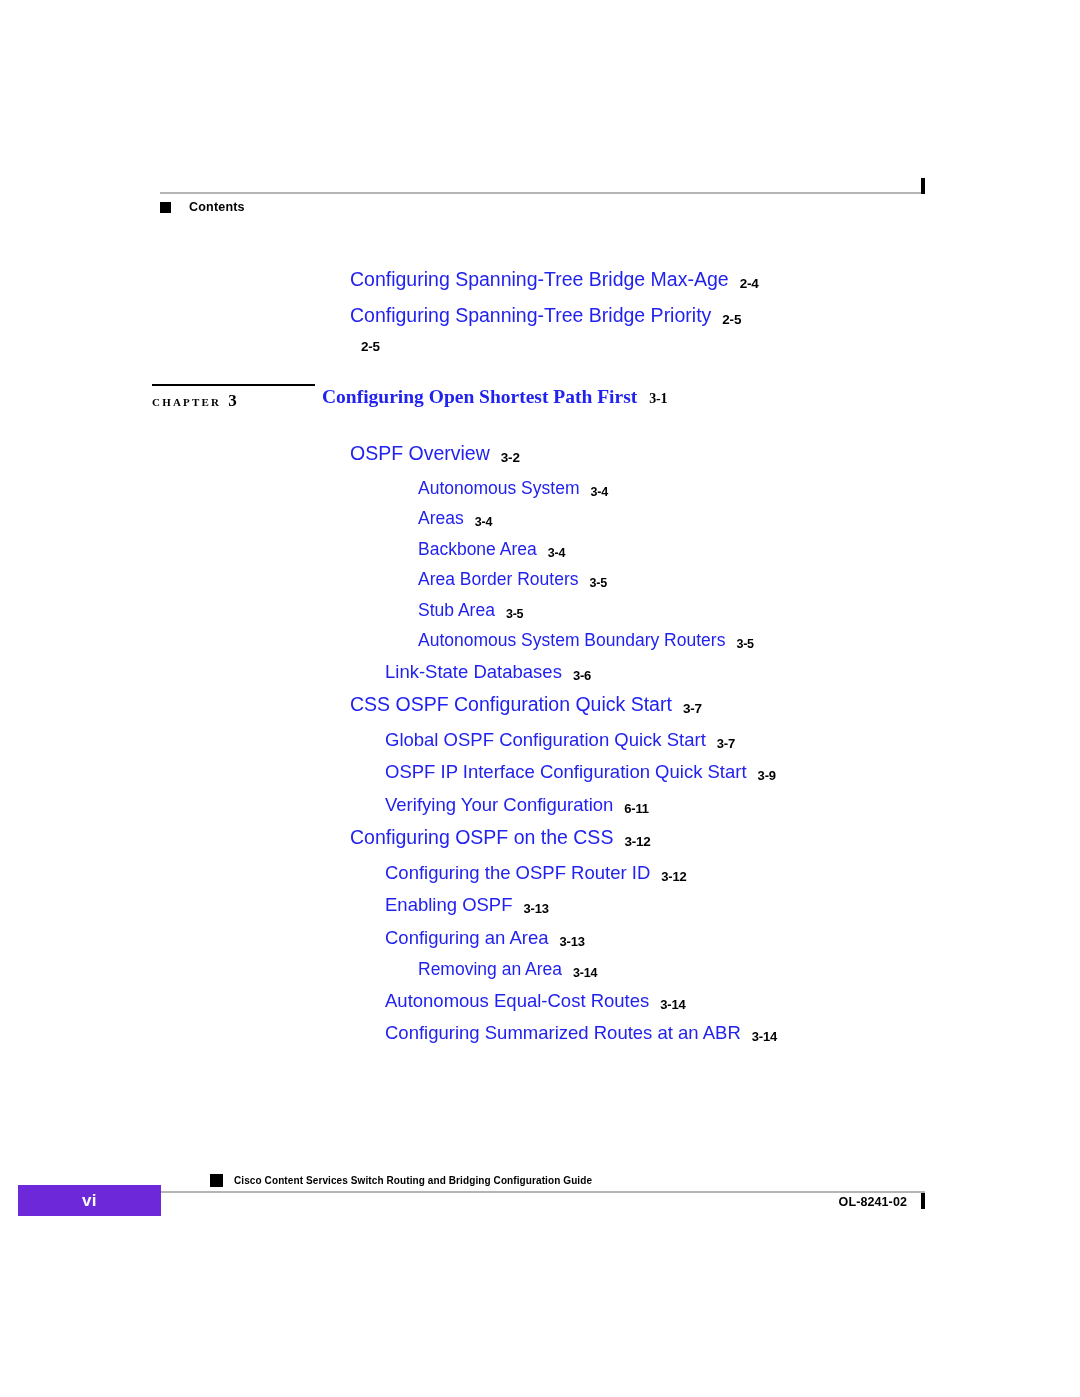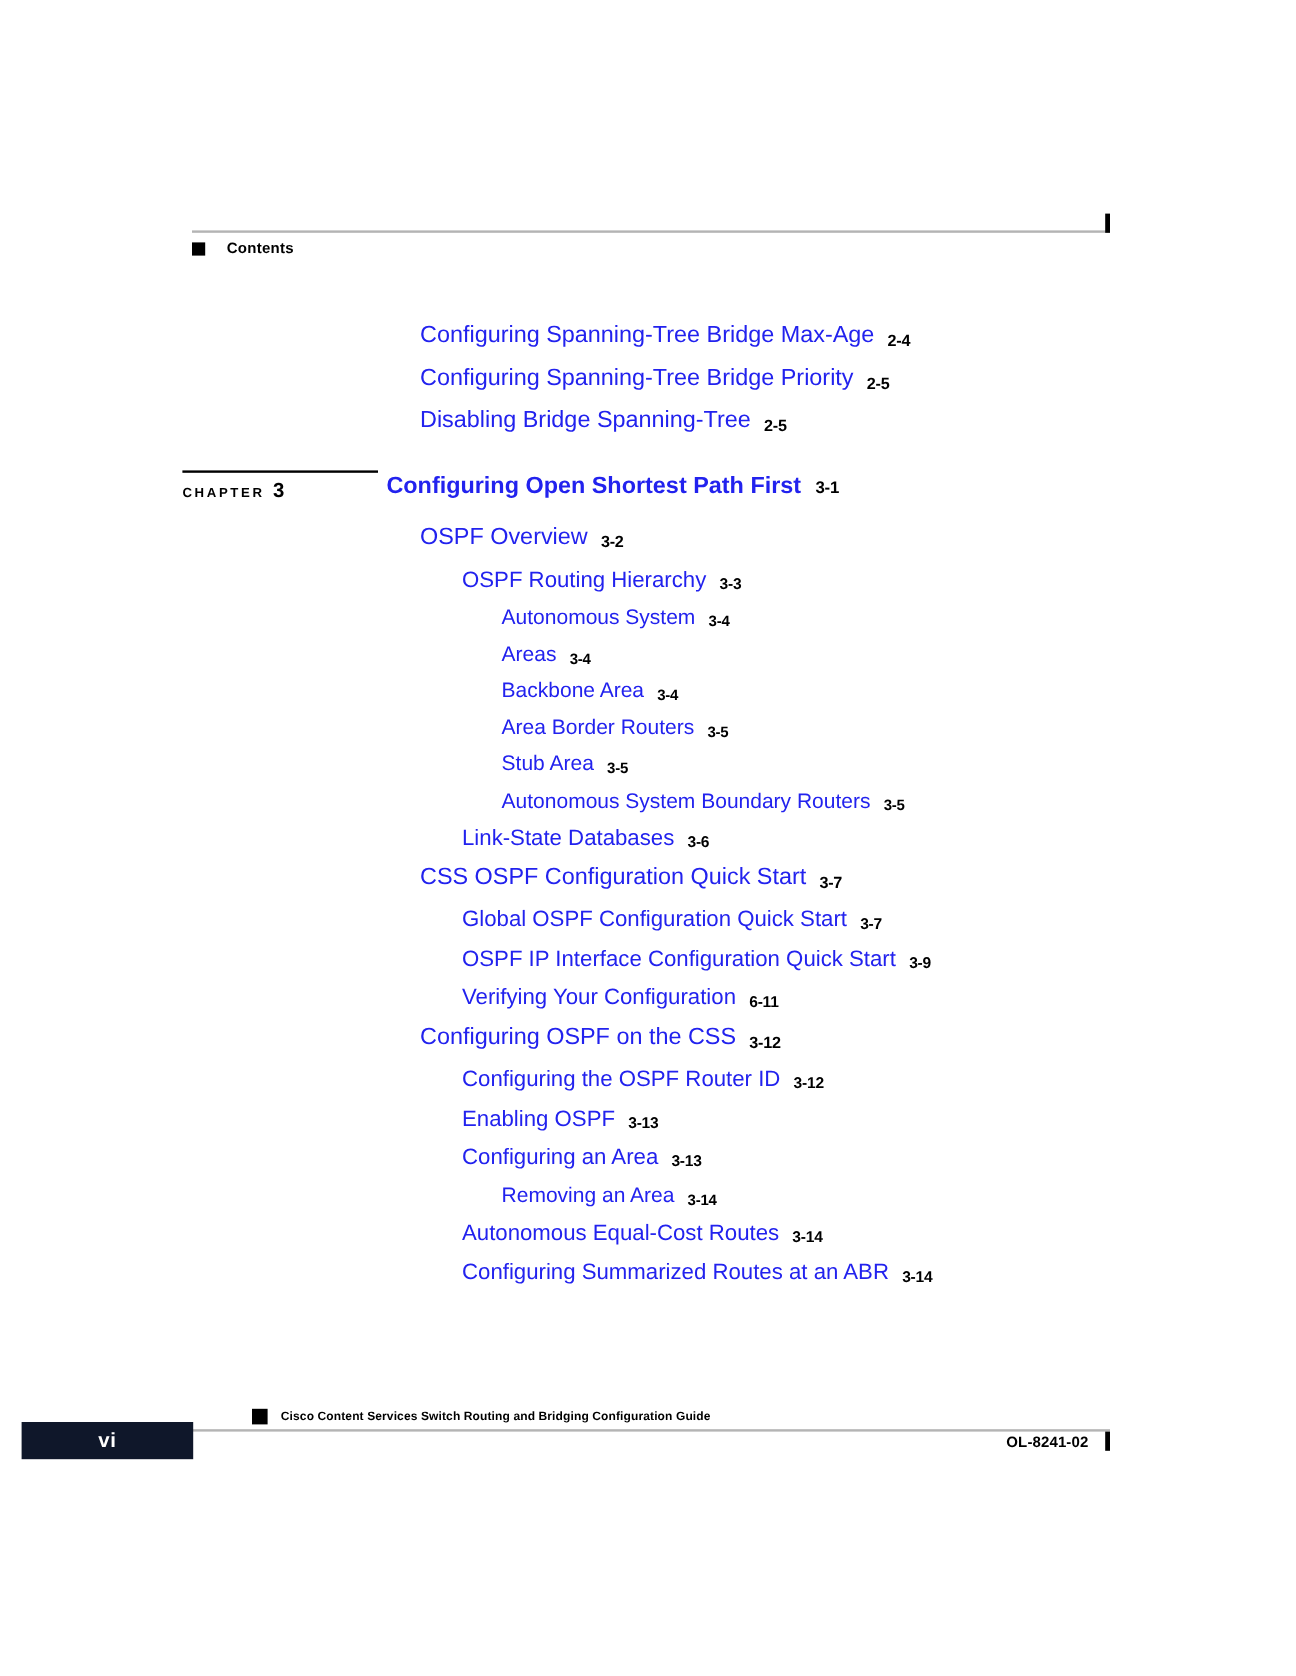--- a/index.html
+++ b/index.html
@@ -240,7 +240,6 @@
         <span class="toc-page">2-5</span>
       </div>
       <div class="toc-entry lvl1">
-        <span class="toc-title">Disabling Bridge Spanning-Tree</span>
         <span class="toc-page">2-5</span>
       </div>
     </div>

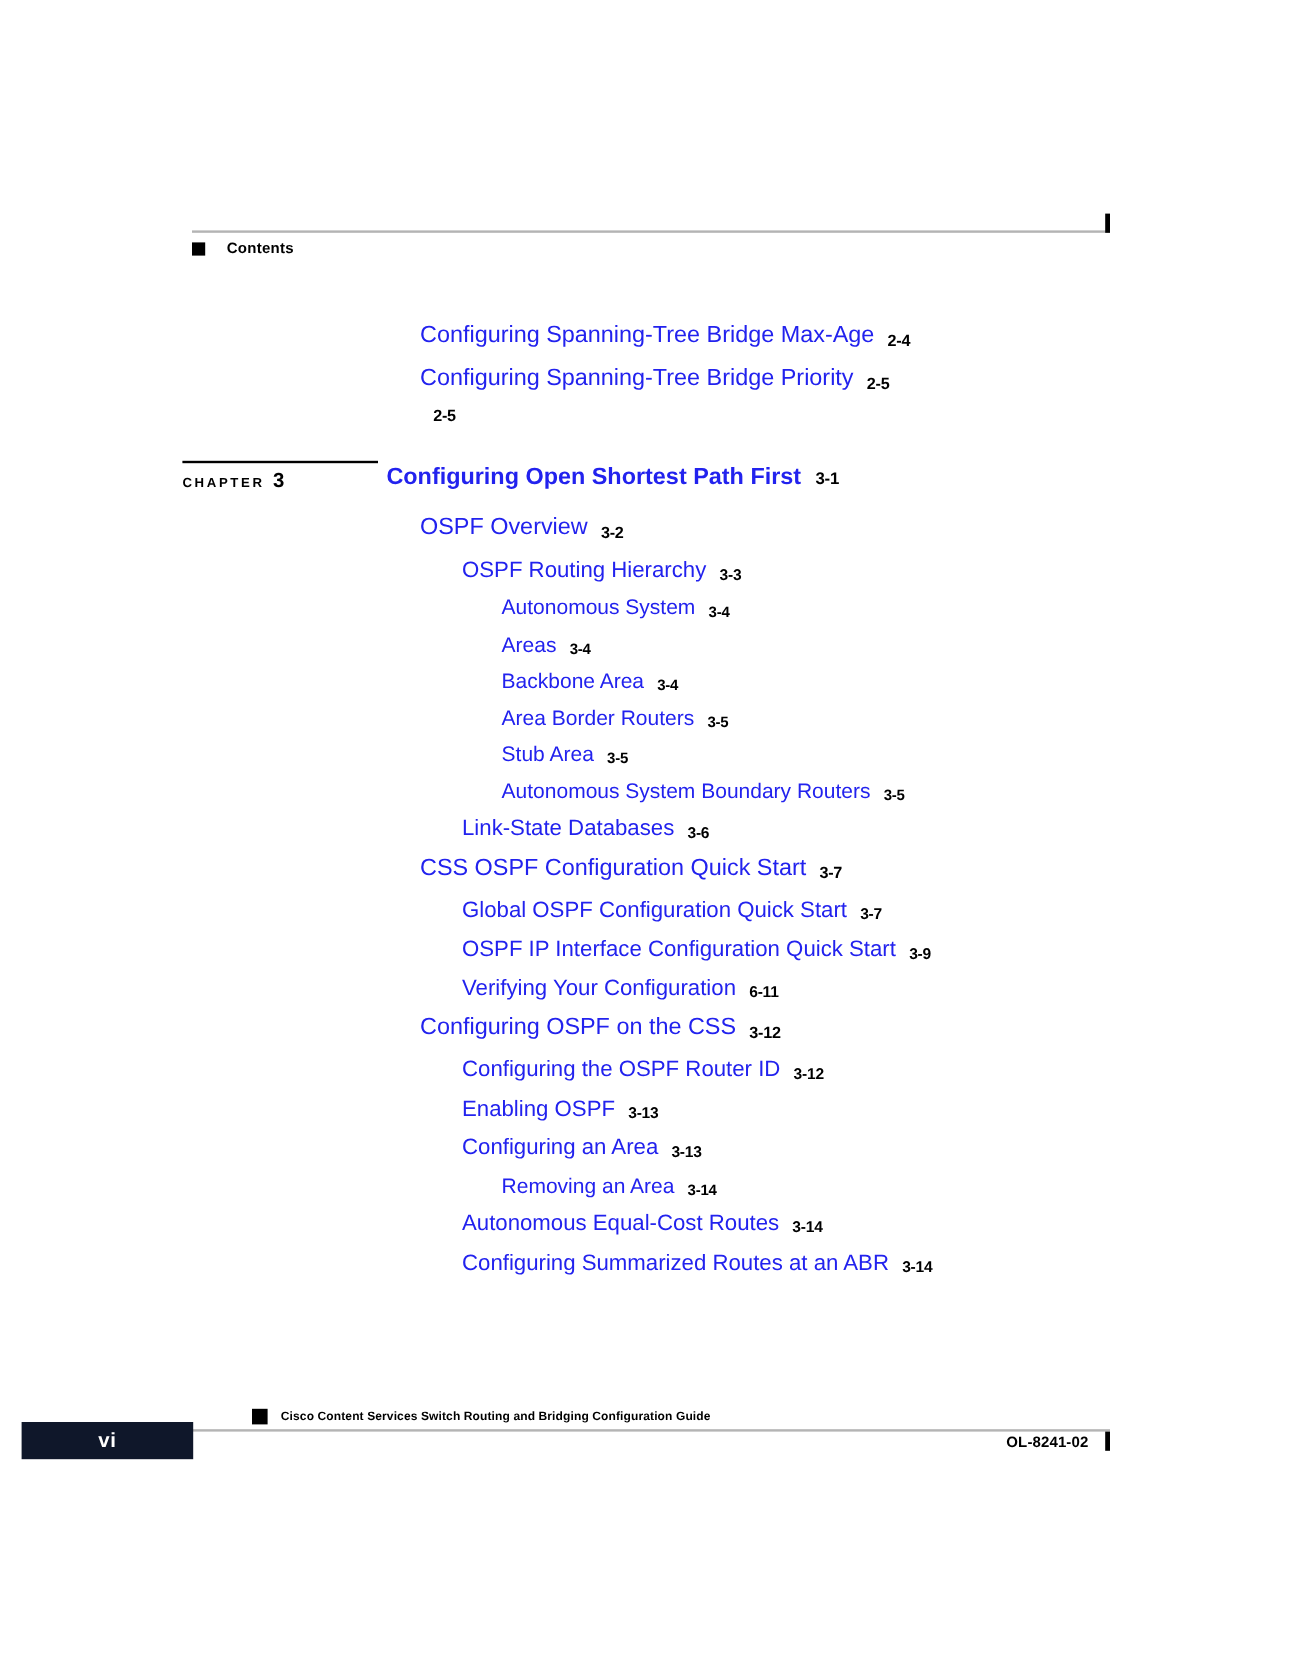--- a/index.html
+++ b/index.html
@@ -94,8 +94,9 @@
   .chapter-block {
     position: relative;
     margin-top: 30px;
-    margin-bottom: 10px;
+    margin-bottom: 24px;
     height: 34px;
+    font-family: Liberation Serif, serif;
   }
   .chapter-label {
     position: absolute;

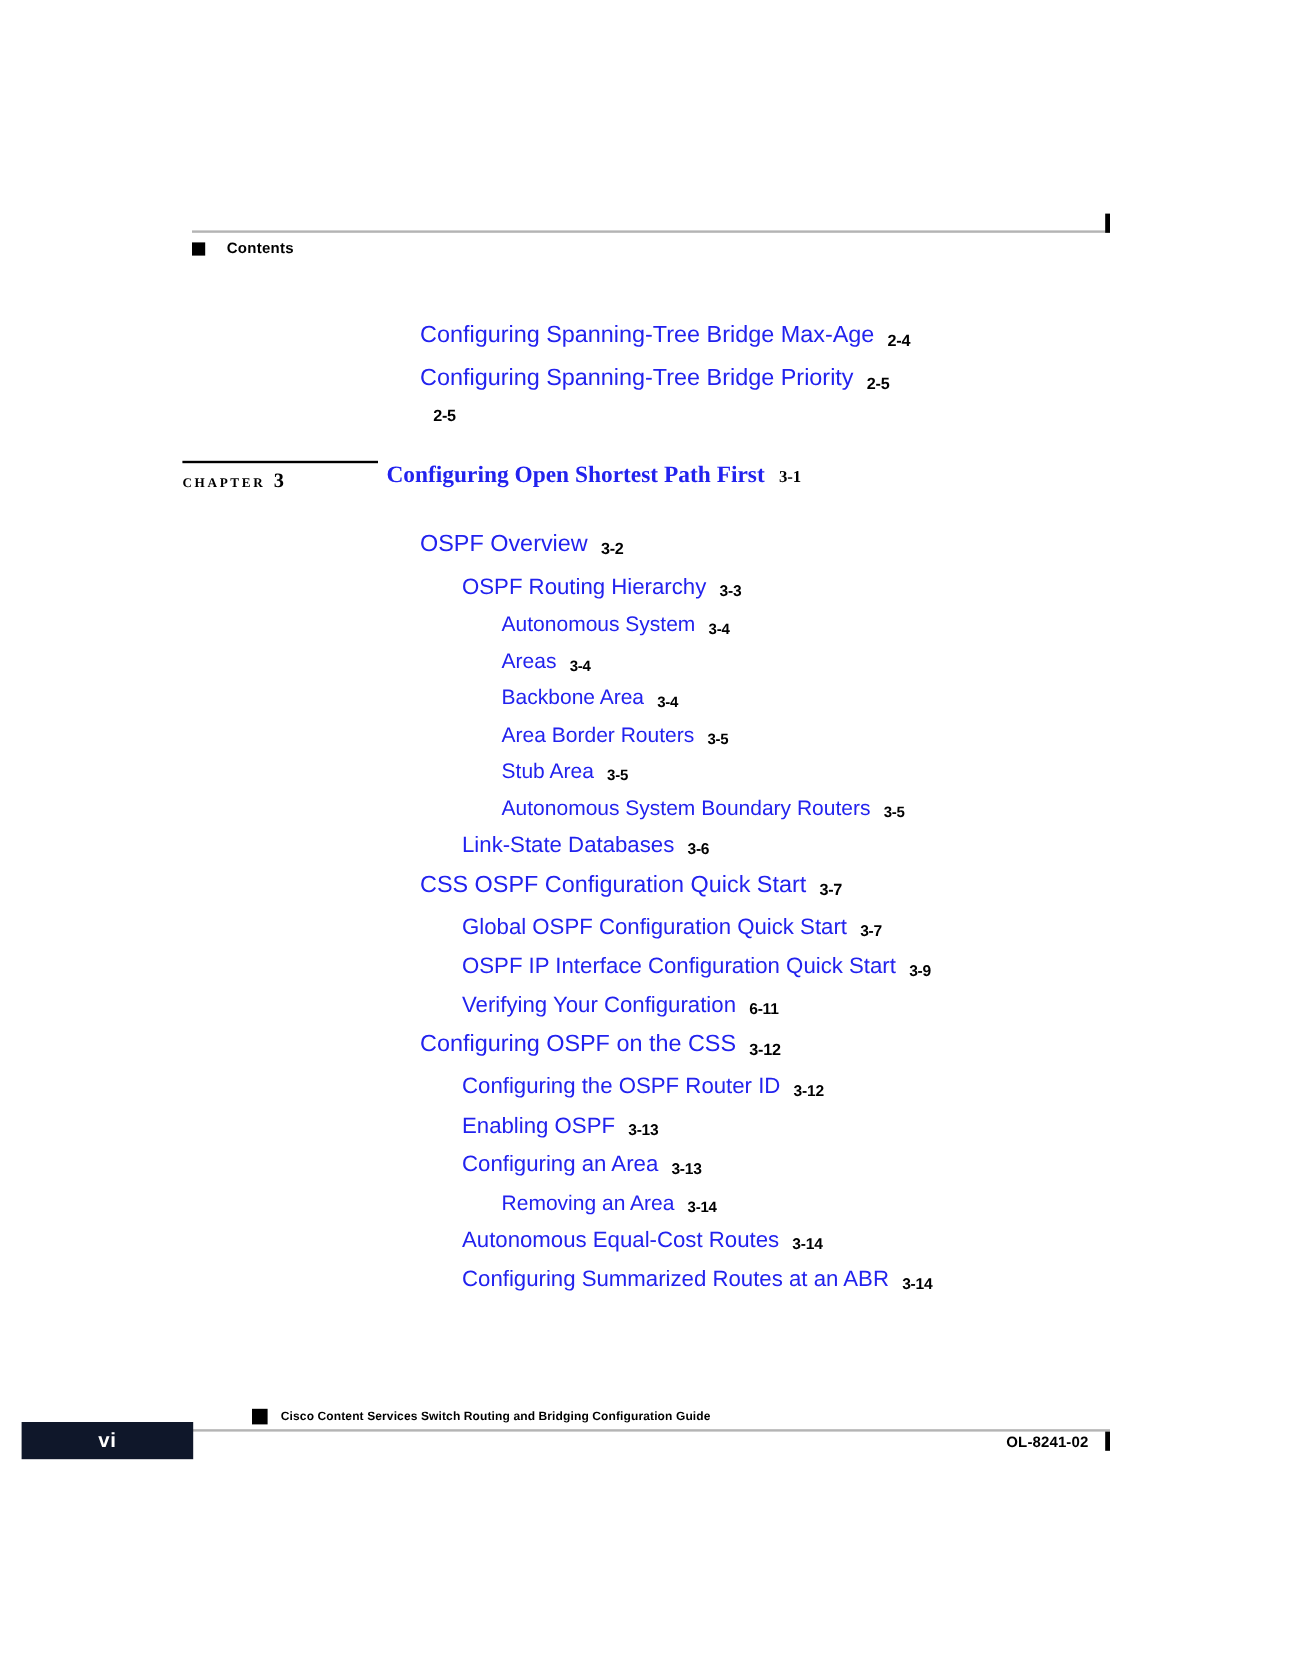--- a/index.html
+++ b/index.html
@@ -264,10 +264,6 @@
         <span class="toc-title">OSPF Overview</span>
         <span class="toc-page">3-2</span>
       </div>
-      <div class="toc-entry lvl2">
-        <span class="toc-title">OSPF Routing Hierarchy</span>
-        <span class="toc-page">3-3</span>
-      </div>
       <div class="toc-entry lvl3">
         <span class="toc-title">Autonomous System</span>
         <span class="toc-page">3-4</span>

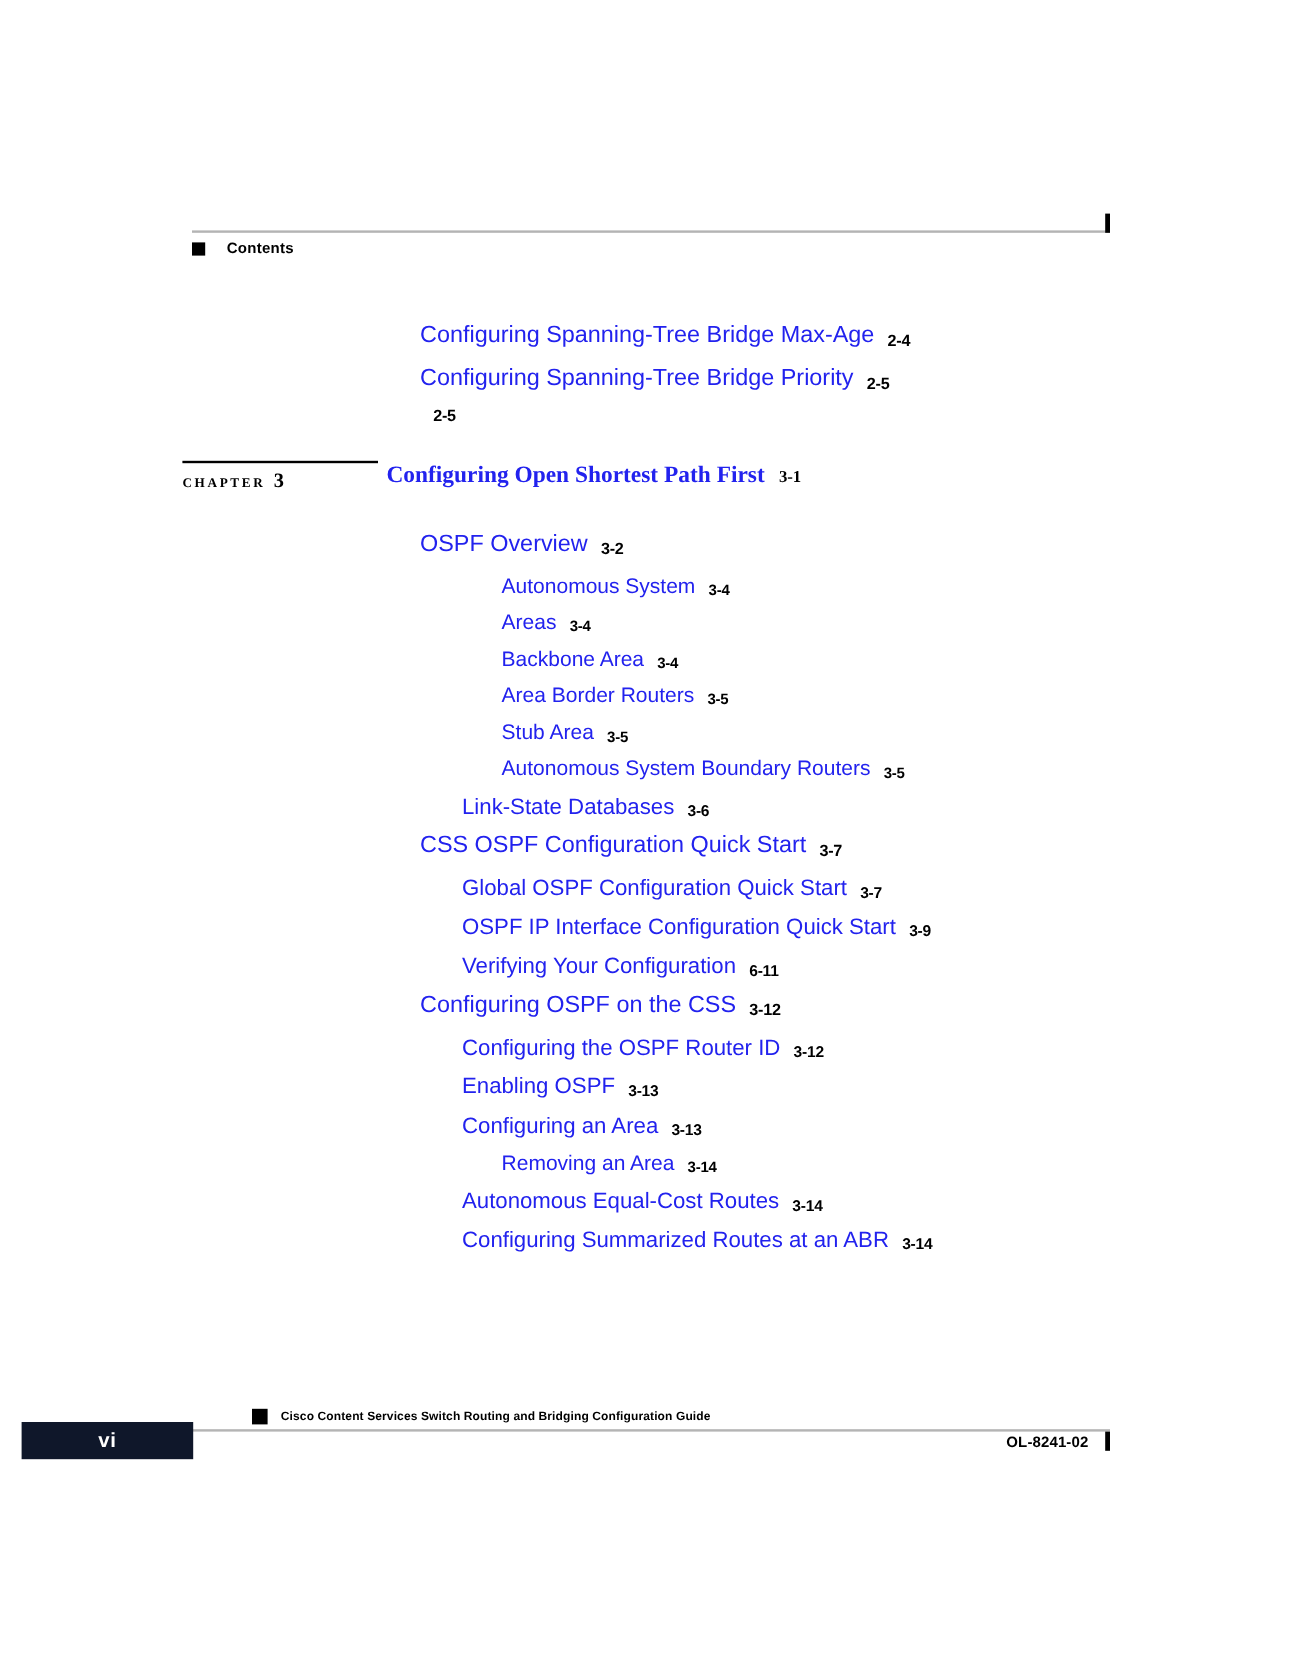--- a/index.html
+++ b/index.html
@@ -195,7 +195,7 @@
     top: -8px;
     width: 143px;
     height: 31px;
-    background: #0f172a;
+    background: #6d28d9;
     display: flex;
     align-items: center;
     justify-content: center;

